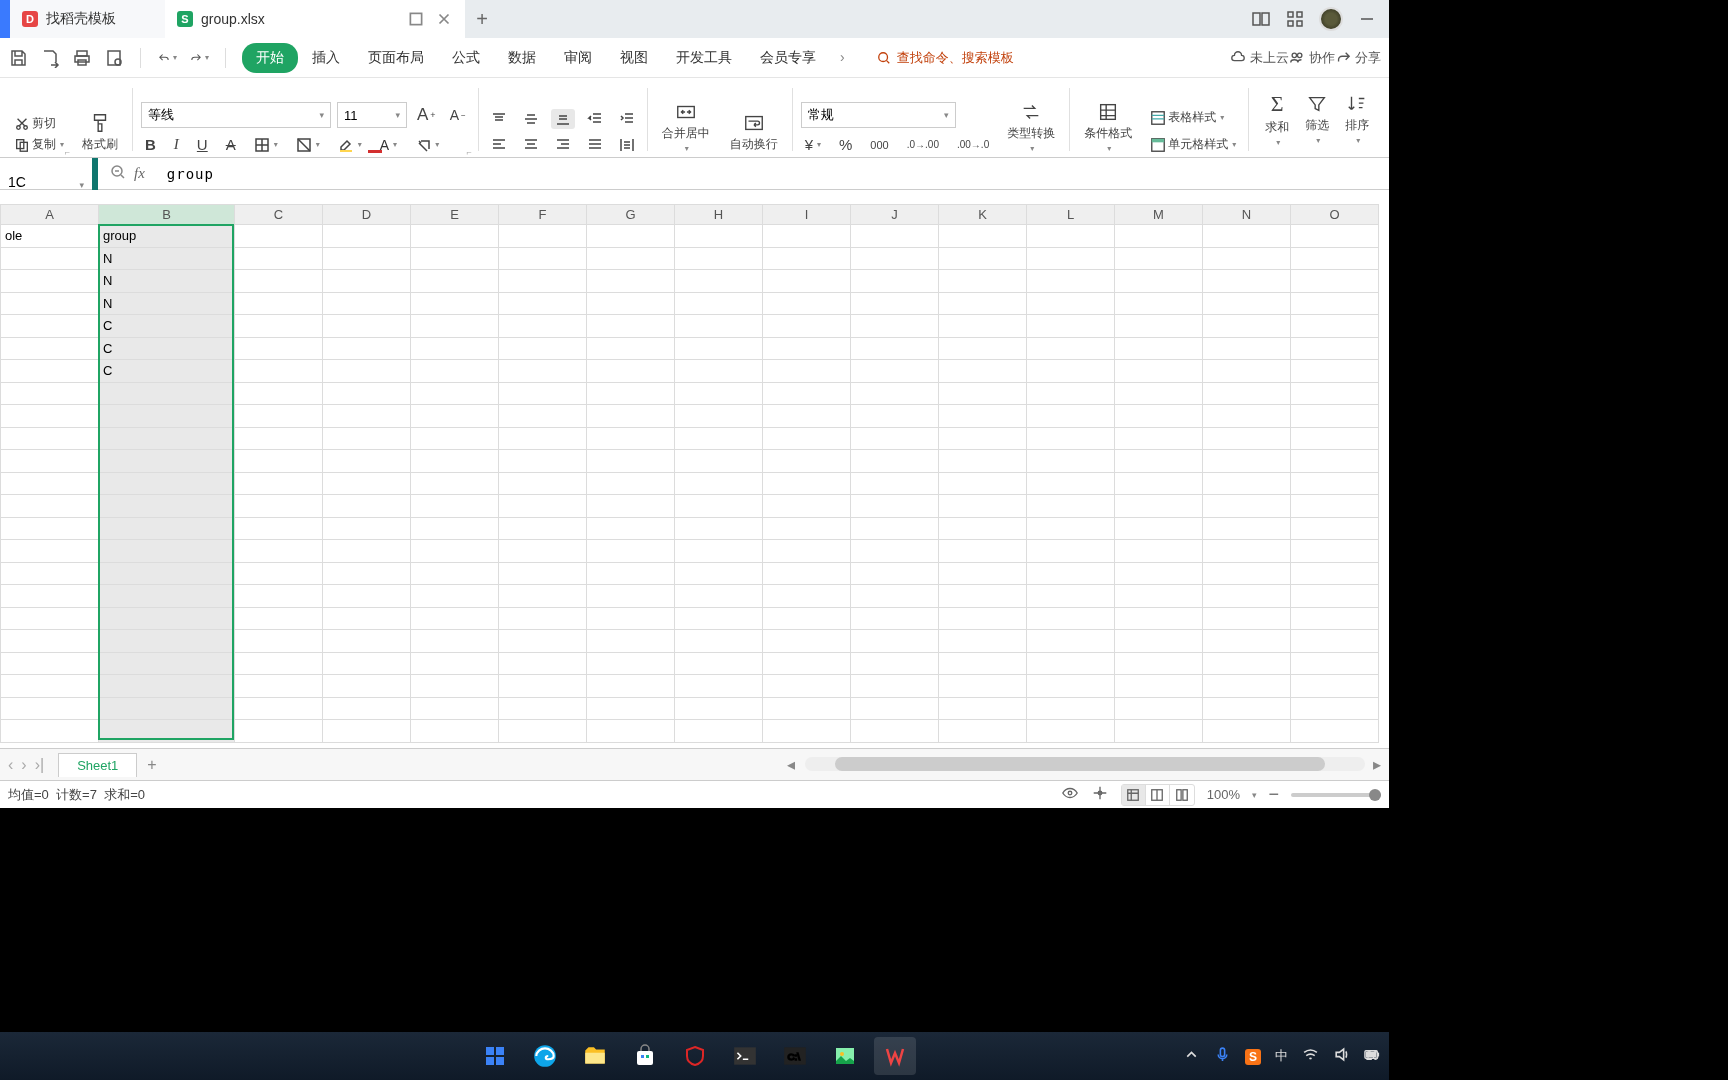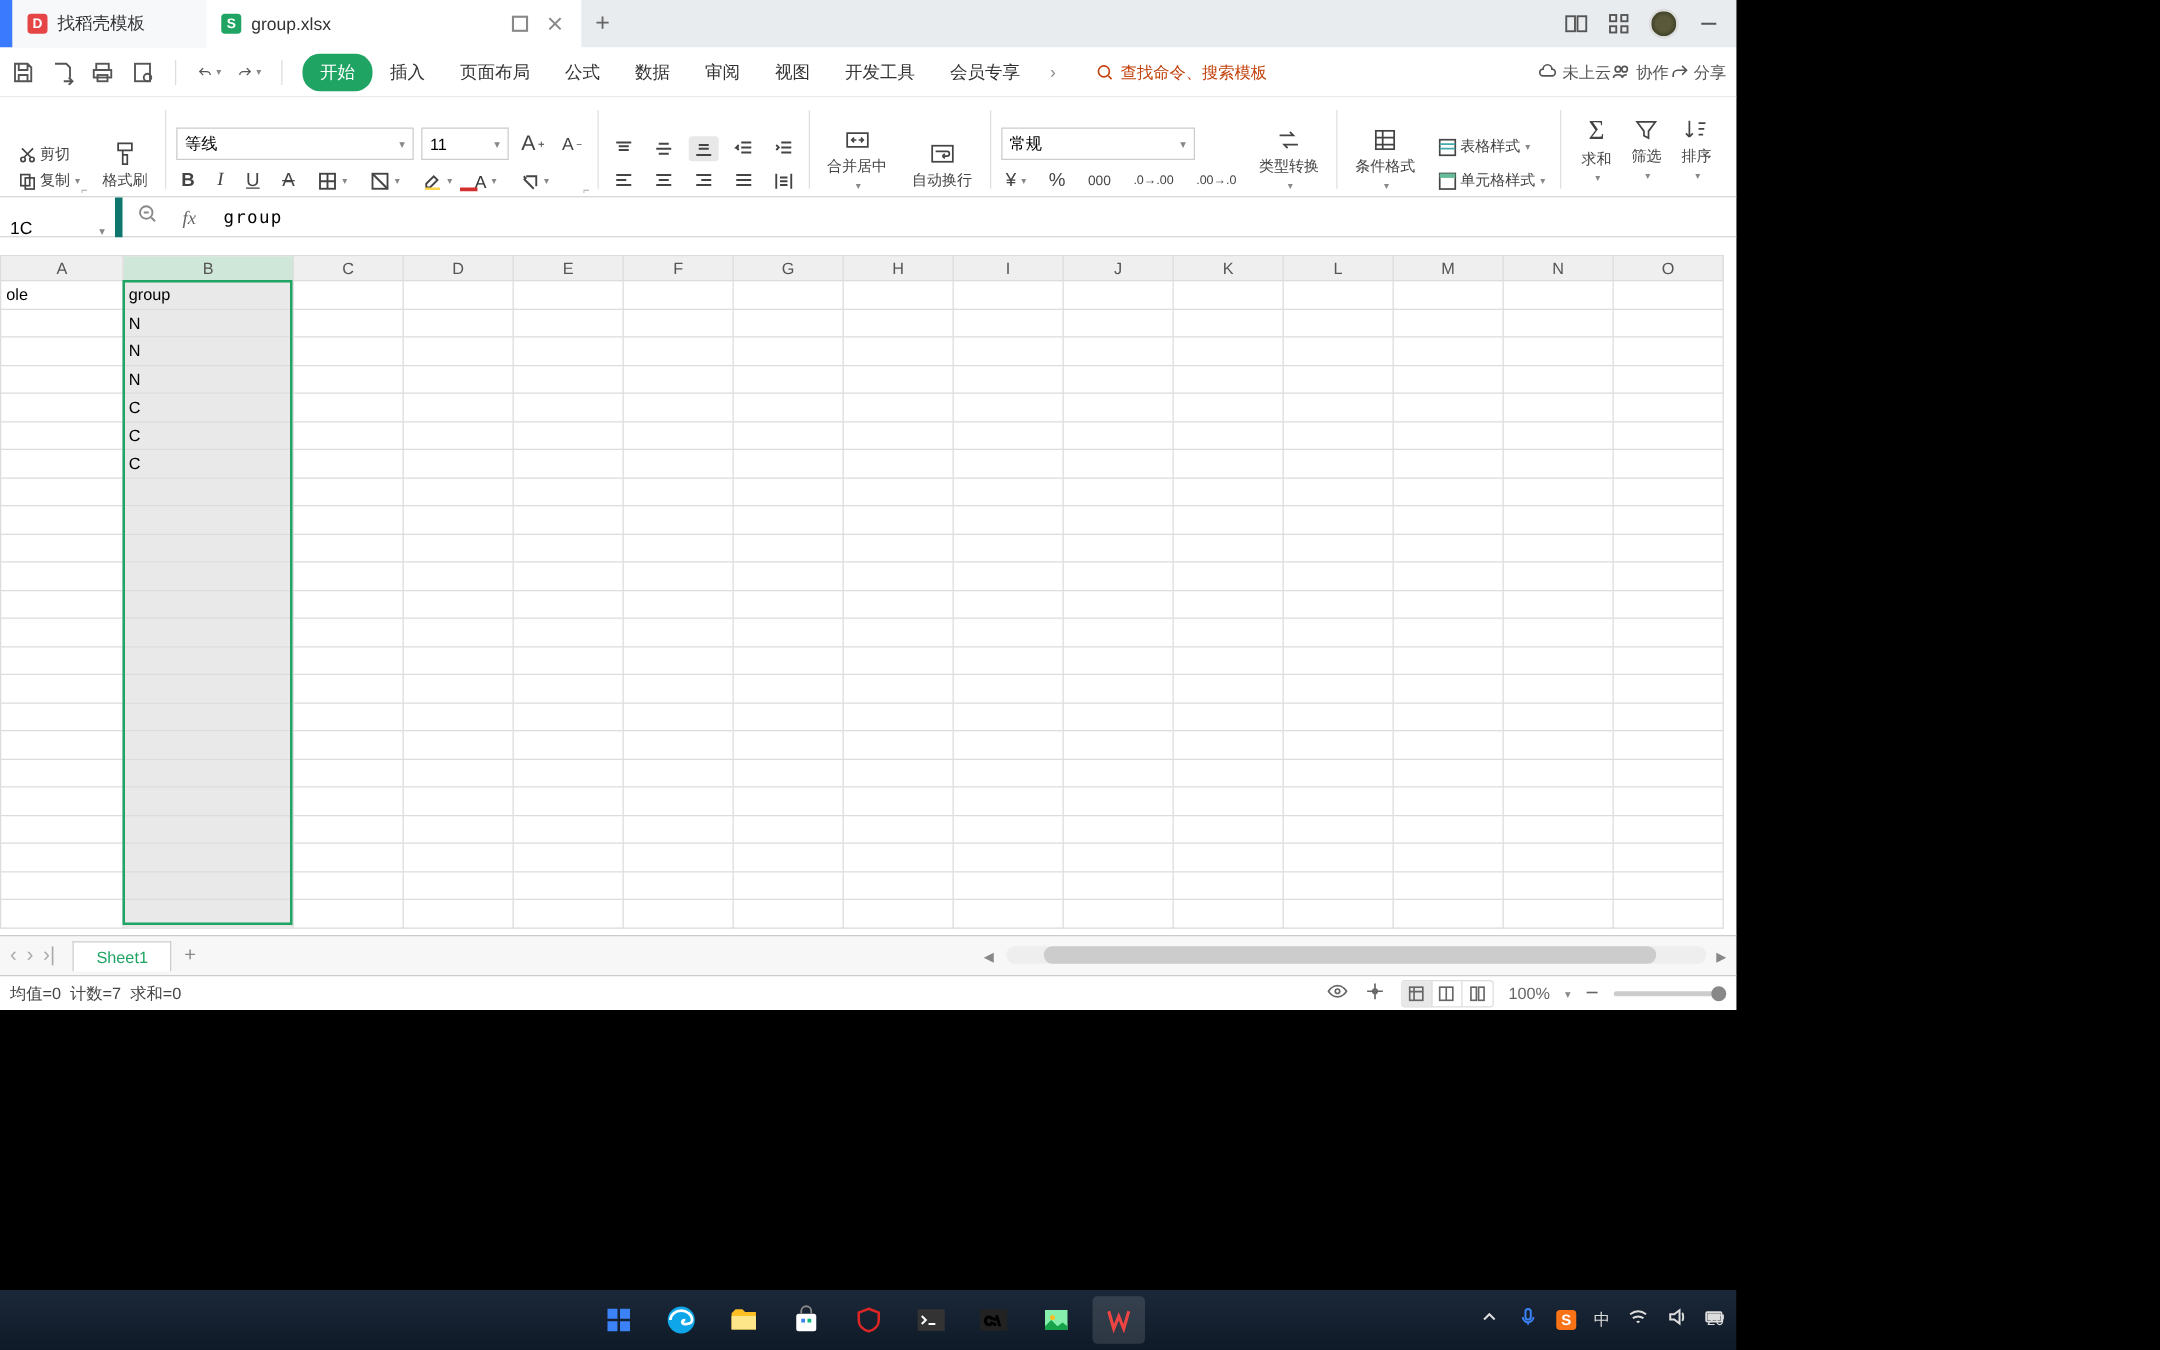--- a/index.html
+++ b/index.html
@@ -56,7 +56,7 @@
 .fbar { height:32px; border-bottom:1px solid #ccc; display:flex; align-items:center; background:#fff; }
 .namebox { width:98px; height:32px; border-right:6px solid #0f766e; display:flex; align-items:flex-end; padding:0 8px; justify-content:space-between; font-size:14px; }
 .namebox .ddn { font-size:9px; color:#888; cursor:pointer; }
-.fx-area { display:flex; align-items:flex-end; gap:20px; padding:0 12px; }
+.fx-area { display:flex; align-items:center; gap:8px; padding:0 12px; }
 .fx-area .zoom-out { color:#888; cursor:pointer; }
 .fx-area .fx { font-style:italic; font-family:serif; font-size:15px; color:#666; }
 .fcontent { padding:0 10px; font-size:14px; font-family:Consolas,monospace; letter-spacing:1px; }

